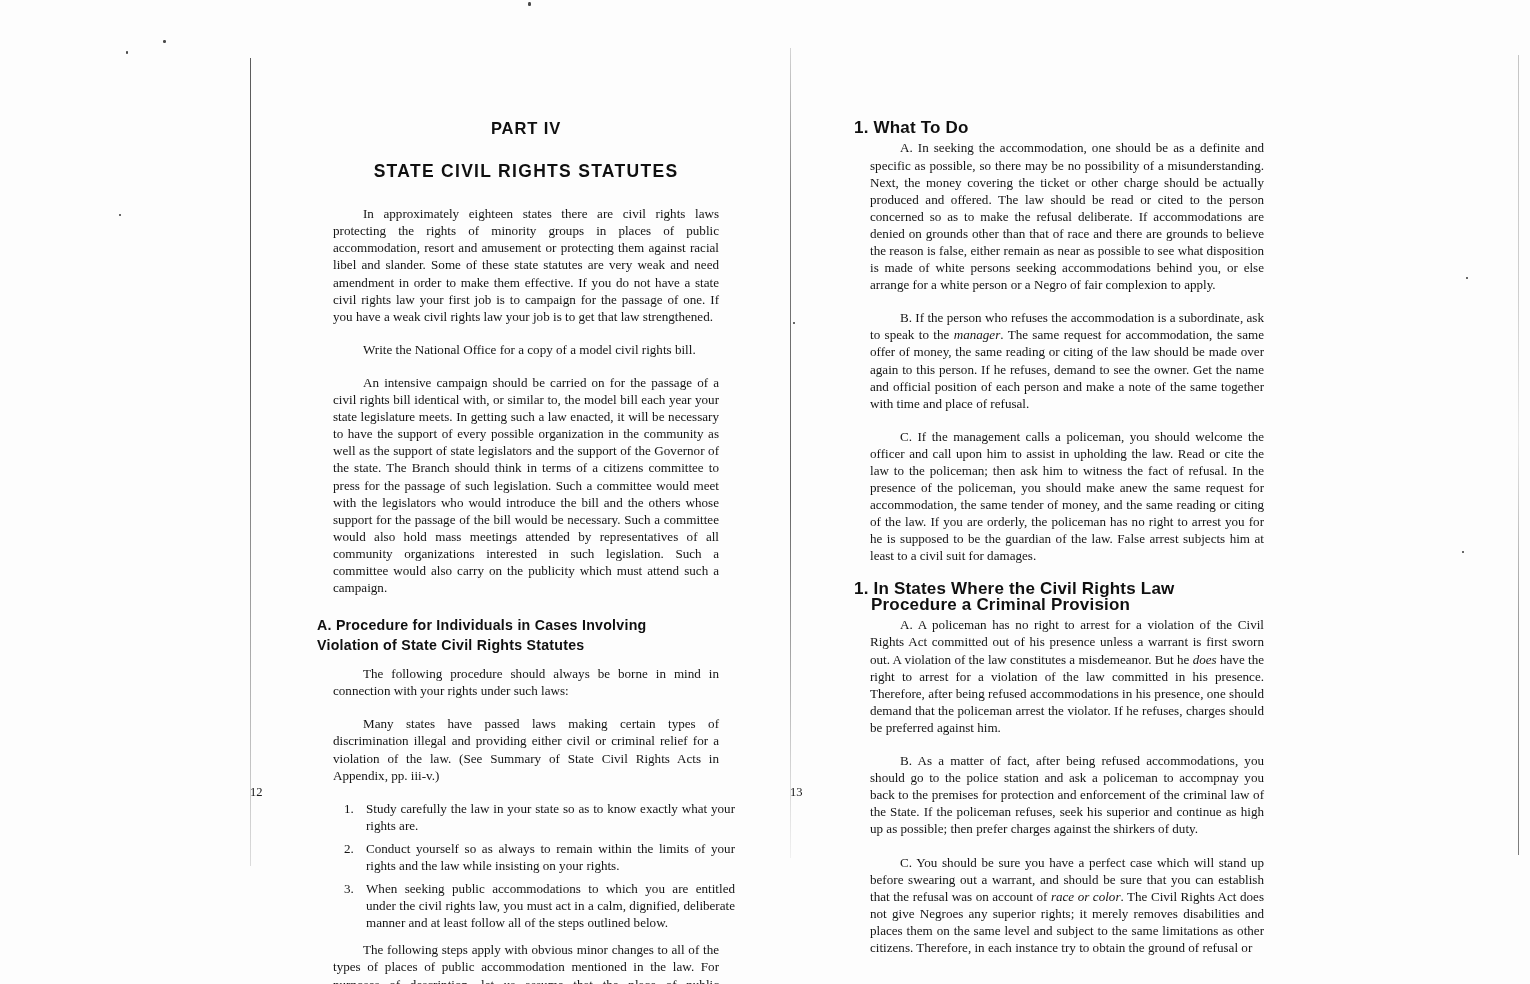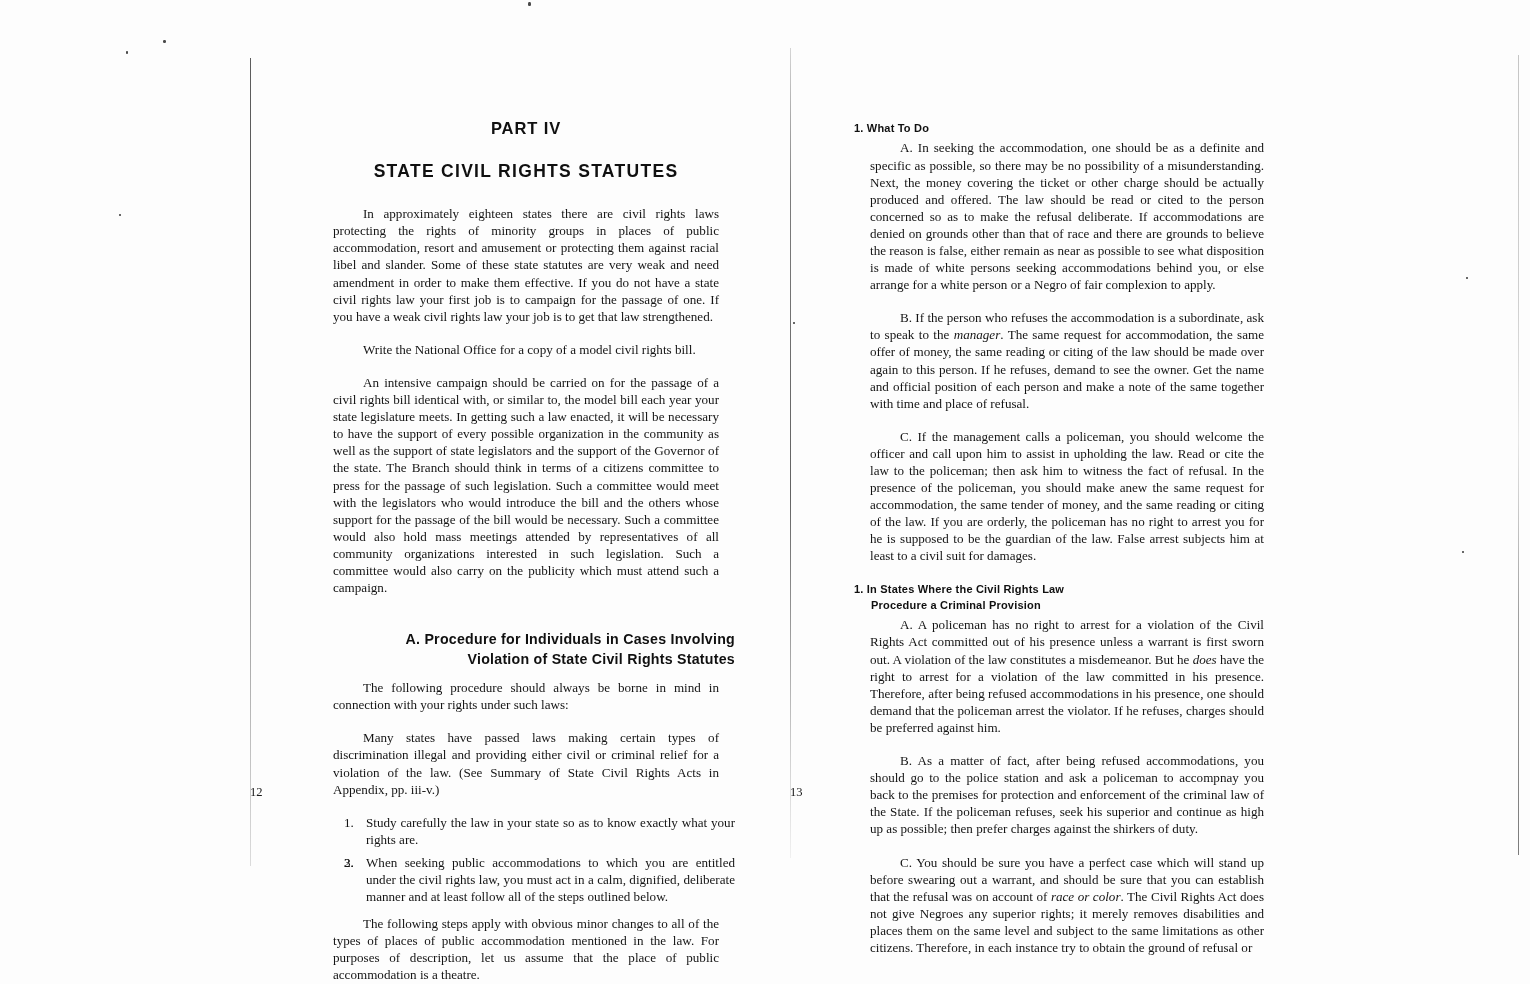--- a/index.html
+++ b/index.html
@@ -102,7 +102,7 @@
   .num-heading {
     font-family: "Liberation Sans", sans-serif;
     font-weight: bold;
-    font-size: 11px;
+    font-size: 17px;
     line-height: 16.4px;
     letter-spacing: 0.2px;
     color: #101010;

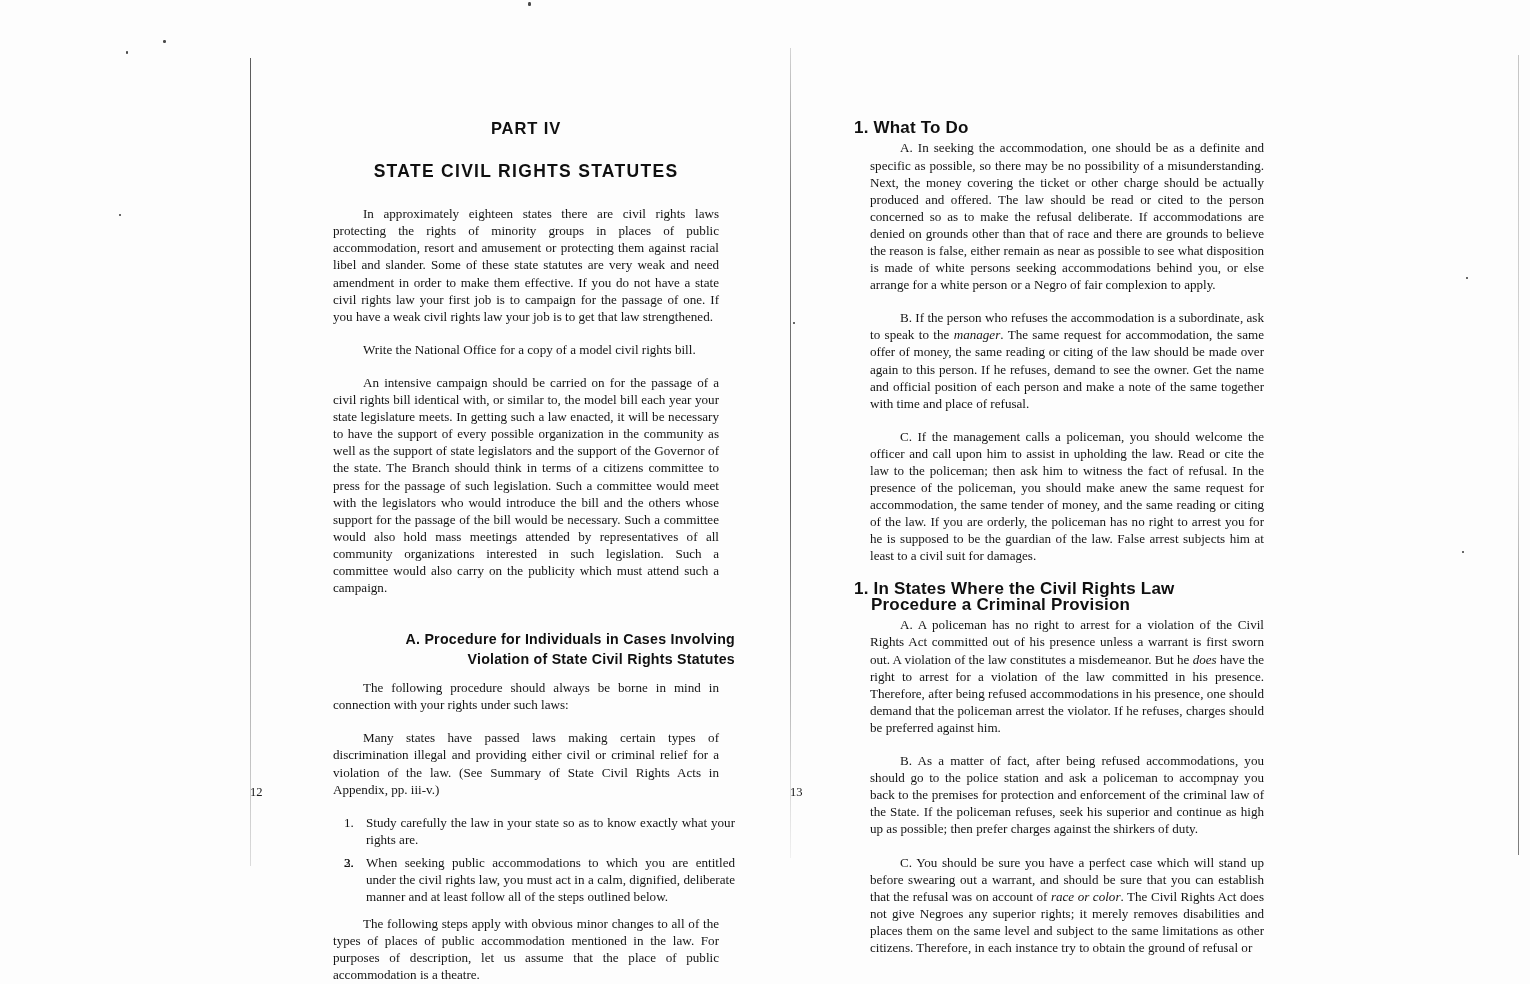--- a/index.html
+++ b/index.html
@@ -92,11 +92,11 @@
     font-family: "Liberation Sans", sans-serif;
     font-weight: bold;
     font-size: 14.2px;
-    text-align: right;
+    text-align: left;
     line-height: 20px;
     letter-spacing: 0.25px;
     color: #101010;
-    margin: 33px 0 2px 0;
+    margin: 19px 0 2px 0;
   }
 
   .num-heading {

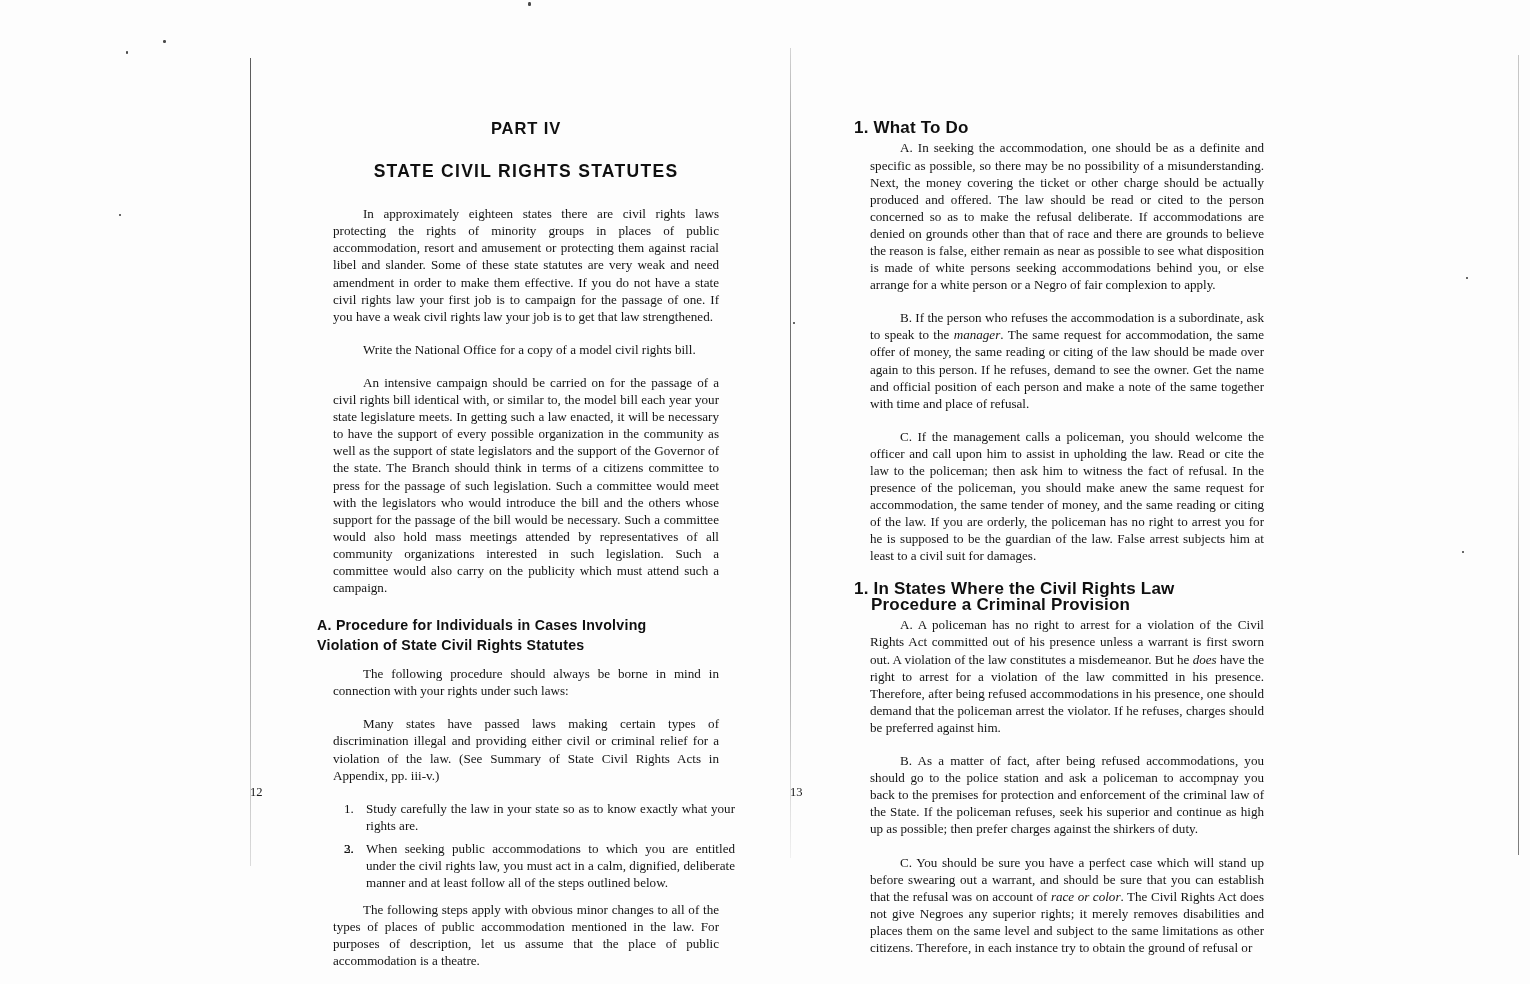--- a/index.html
+++ b/index.html
@@ -194,6 +194,7 @@
         </li>
         <li>
           <span class="marker">2.</span>
+          <span>Conduct yourself so as always to remain within the limits of your rights and the law while insisting on your rights.</span>
         </li>
         <li>
           <span class="marker">3.</span>

